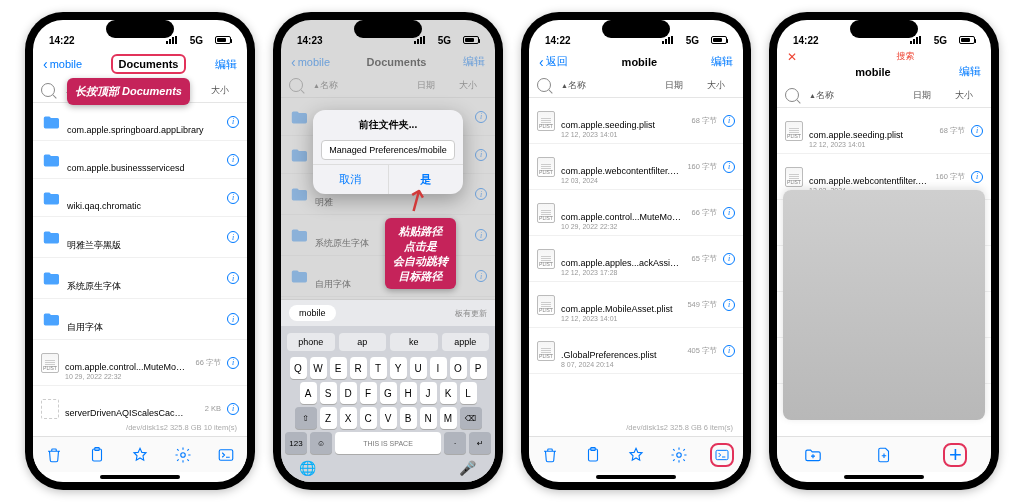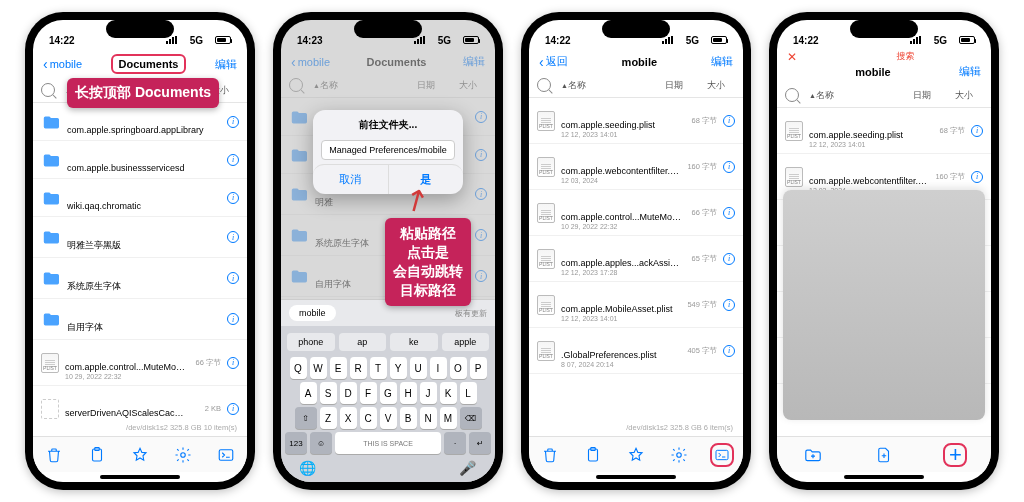--- a/index.html
+++ b/index.html
@@ -124,8 +124,8 @@
   
   .anno{
     position:absolute;background:#c5235a;color:#fff;font-weight:600;
-    border-radius:6px;padding:6px 8px;font-size:14px;text-align:center;
-    box-shadow:0 2px 6px rgba(0,0,0,.3);z-index:40;
+    border-radius:6px;padding:6px 8px;font-size:11px;text-align:center;
+    box-shadow:0 2px 6px rgba(0,0,0,.3);z-index:40;font-style:italic;
   }
   
   .dim{position:absolute;inset:0;background:rgba(0,0,0,.15);z-index:20;}

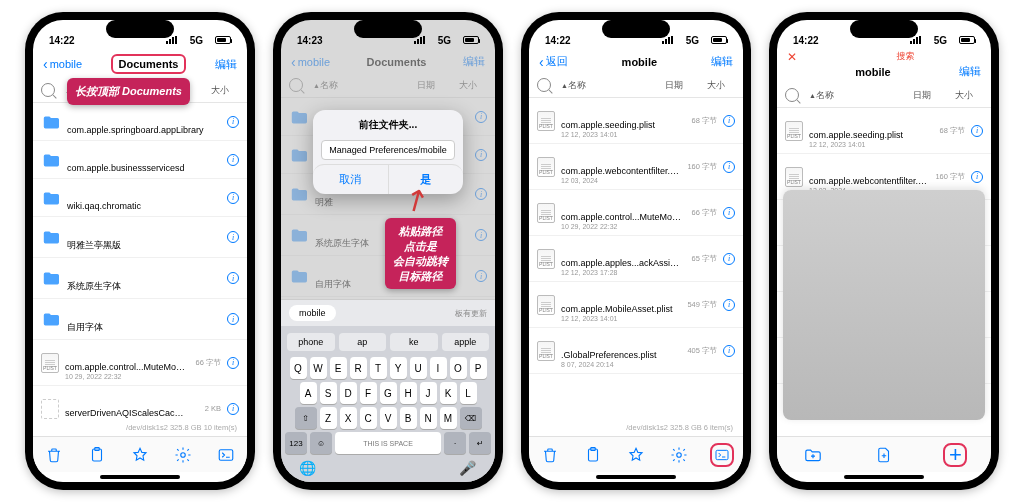--- a/index.html
+++ b/index.html
@@ -137,7 +137,7 @@
   }
   .dialog .dtitle{font-size:10px;font-weight:600;padding:8px 6px 4px;}
   .dialog .dinput{margin:4px 8px;border:1px solid #ccc;background:#fff;border-radius:4px;padding:4px;font-size:9px;}
-  .dialog .dbtns{display:flex;border-top:1px solid #ddd;border-radius:11px;}
+  .dialog .dbtns{display:flex;border-top:1px solid #ddd;}
   .dialog .dbtn{flex:1;padding:7px 0;color:#007aff;font-size:11px;}
   .dialog .dbtn:first-child{border-right:1px solid #ddd;}
   .arrow{position:absolute;z-index:35;color:#d13a3a;font-size:30px;transform:rotate(-30deg);}

